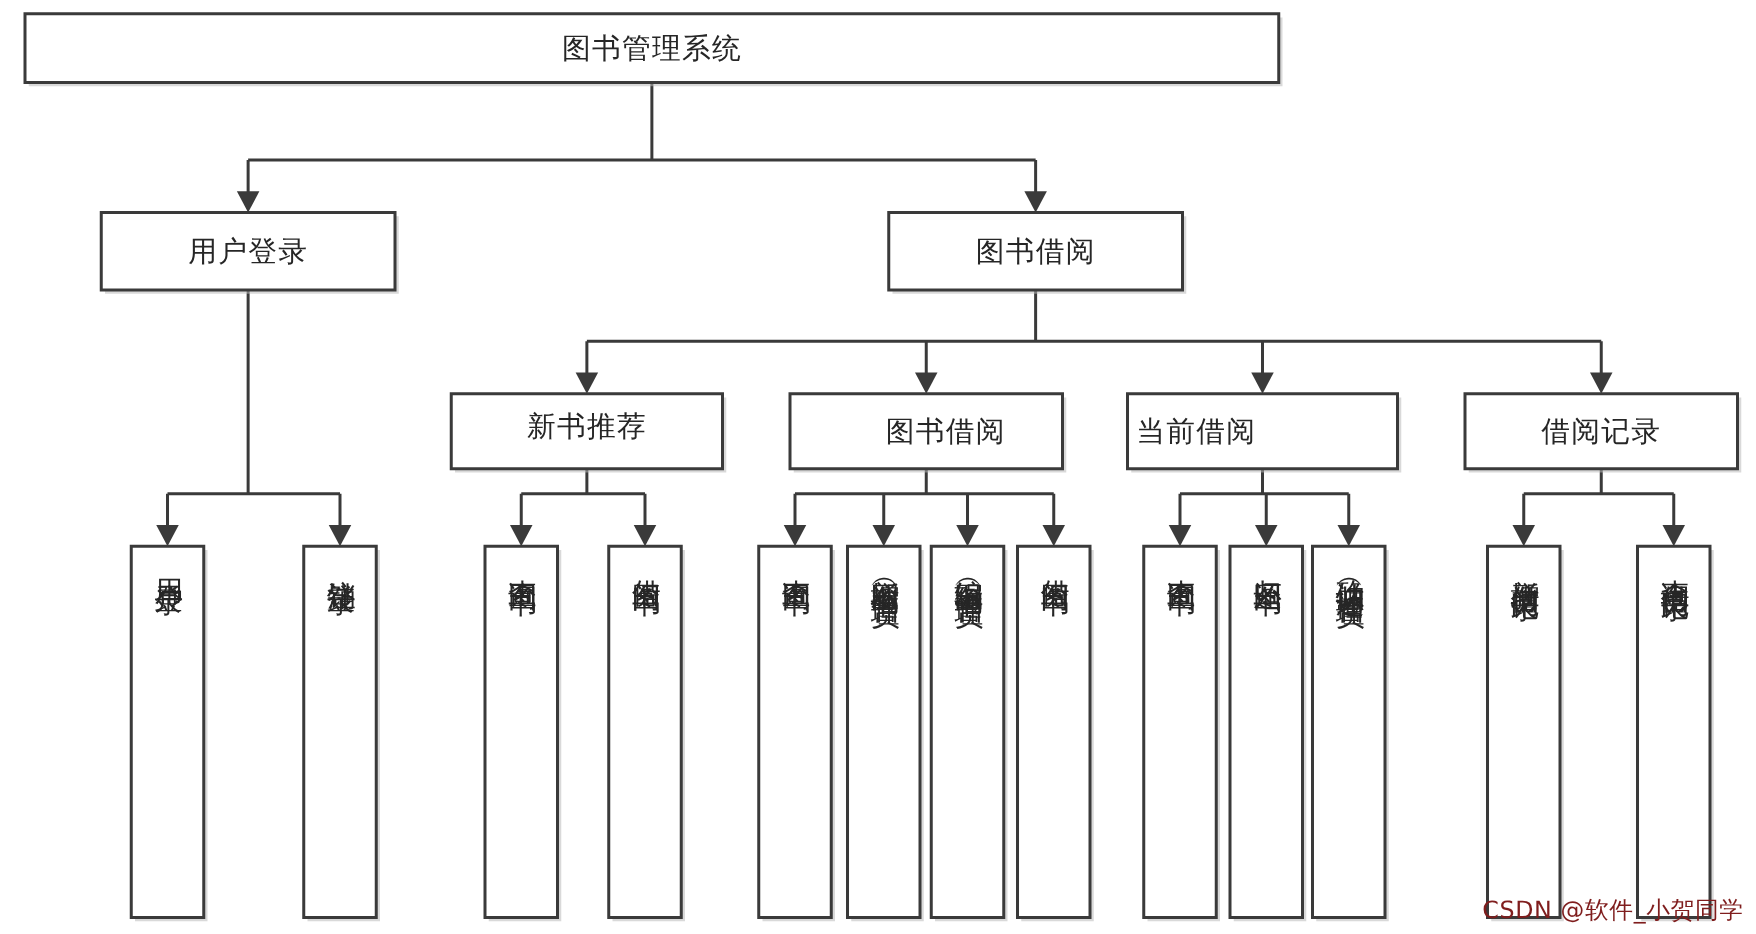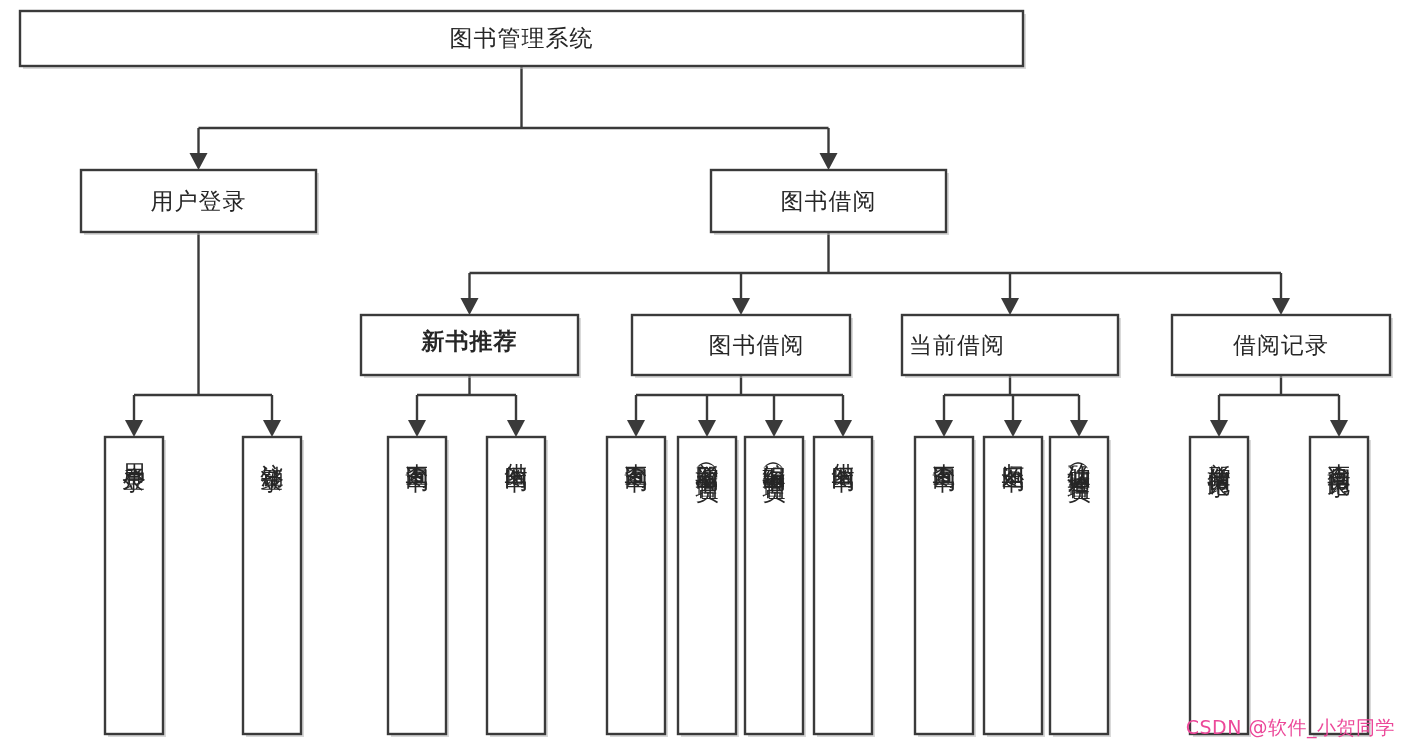--- a/index.html
+++ b/index.html
@@ -255,7 +255,7 @@
       <div class="hlabel-wrap" style="left: 711px; top: 170px; width: 235px; height: 62px;">
         <div class="hlabel-text">图书借阅</div>
       </div>
-      <div class="hlabel-wrap" style="left: 361px; top: 315px; width: 217px; height: 52px; font-weight: bold;">
+      <div class="hlabel-wrap" style="left: 361px; top: 315px; width: 217px; height: 52px;">
         <div class="hlabel-text">新书推荐</div>
       </div>
       <div class="hlabel-wrap" style="left: 632px; top: 315px; width: 249px; height: 60px;">

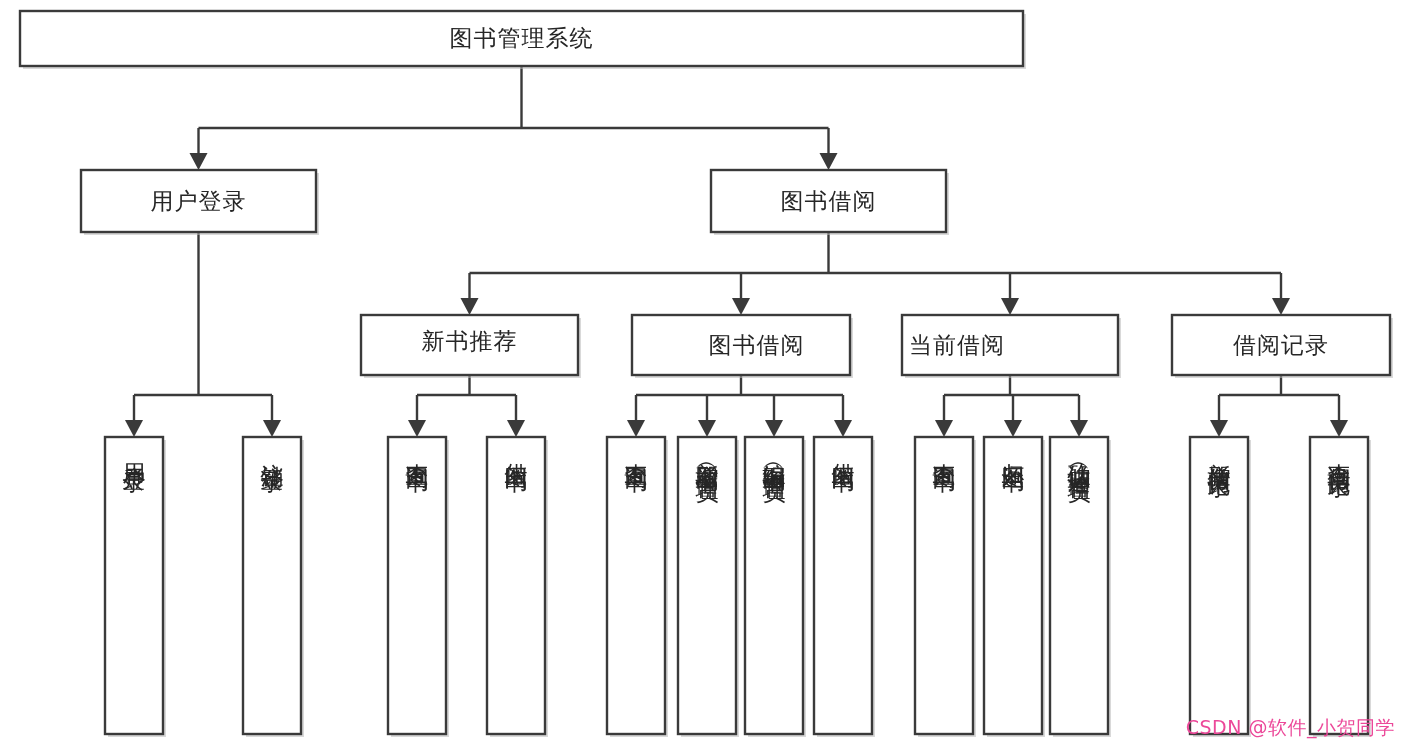--- a/index.html
+++ b/index.html
@@ -81,7 +81,7 @@
     bottom: 6px;
     font-family: "DejaVu Sans", "Liberation Sans", sans-serif;
     font-size: 19px;
-    color: #ec4899;
+    color: #7f1d1d;
     letter-spacing: 0.5px;
     white-space: nowrap;
     pointer-events: none;

